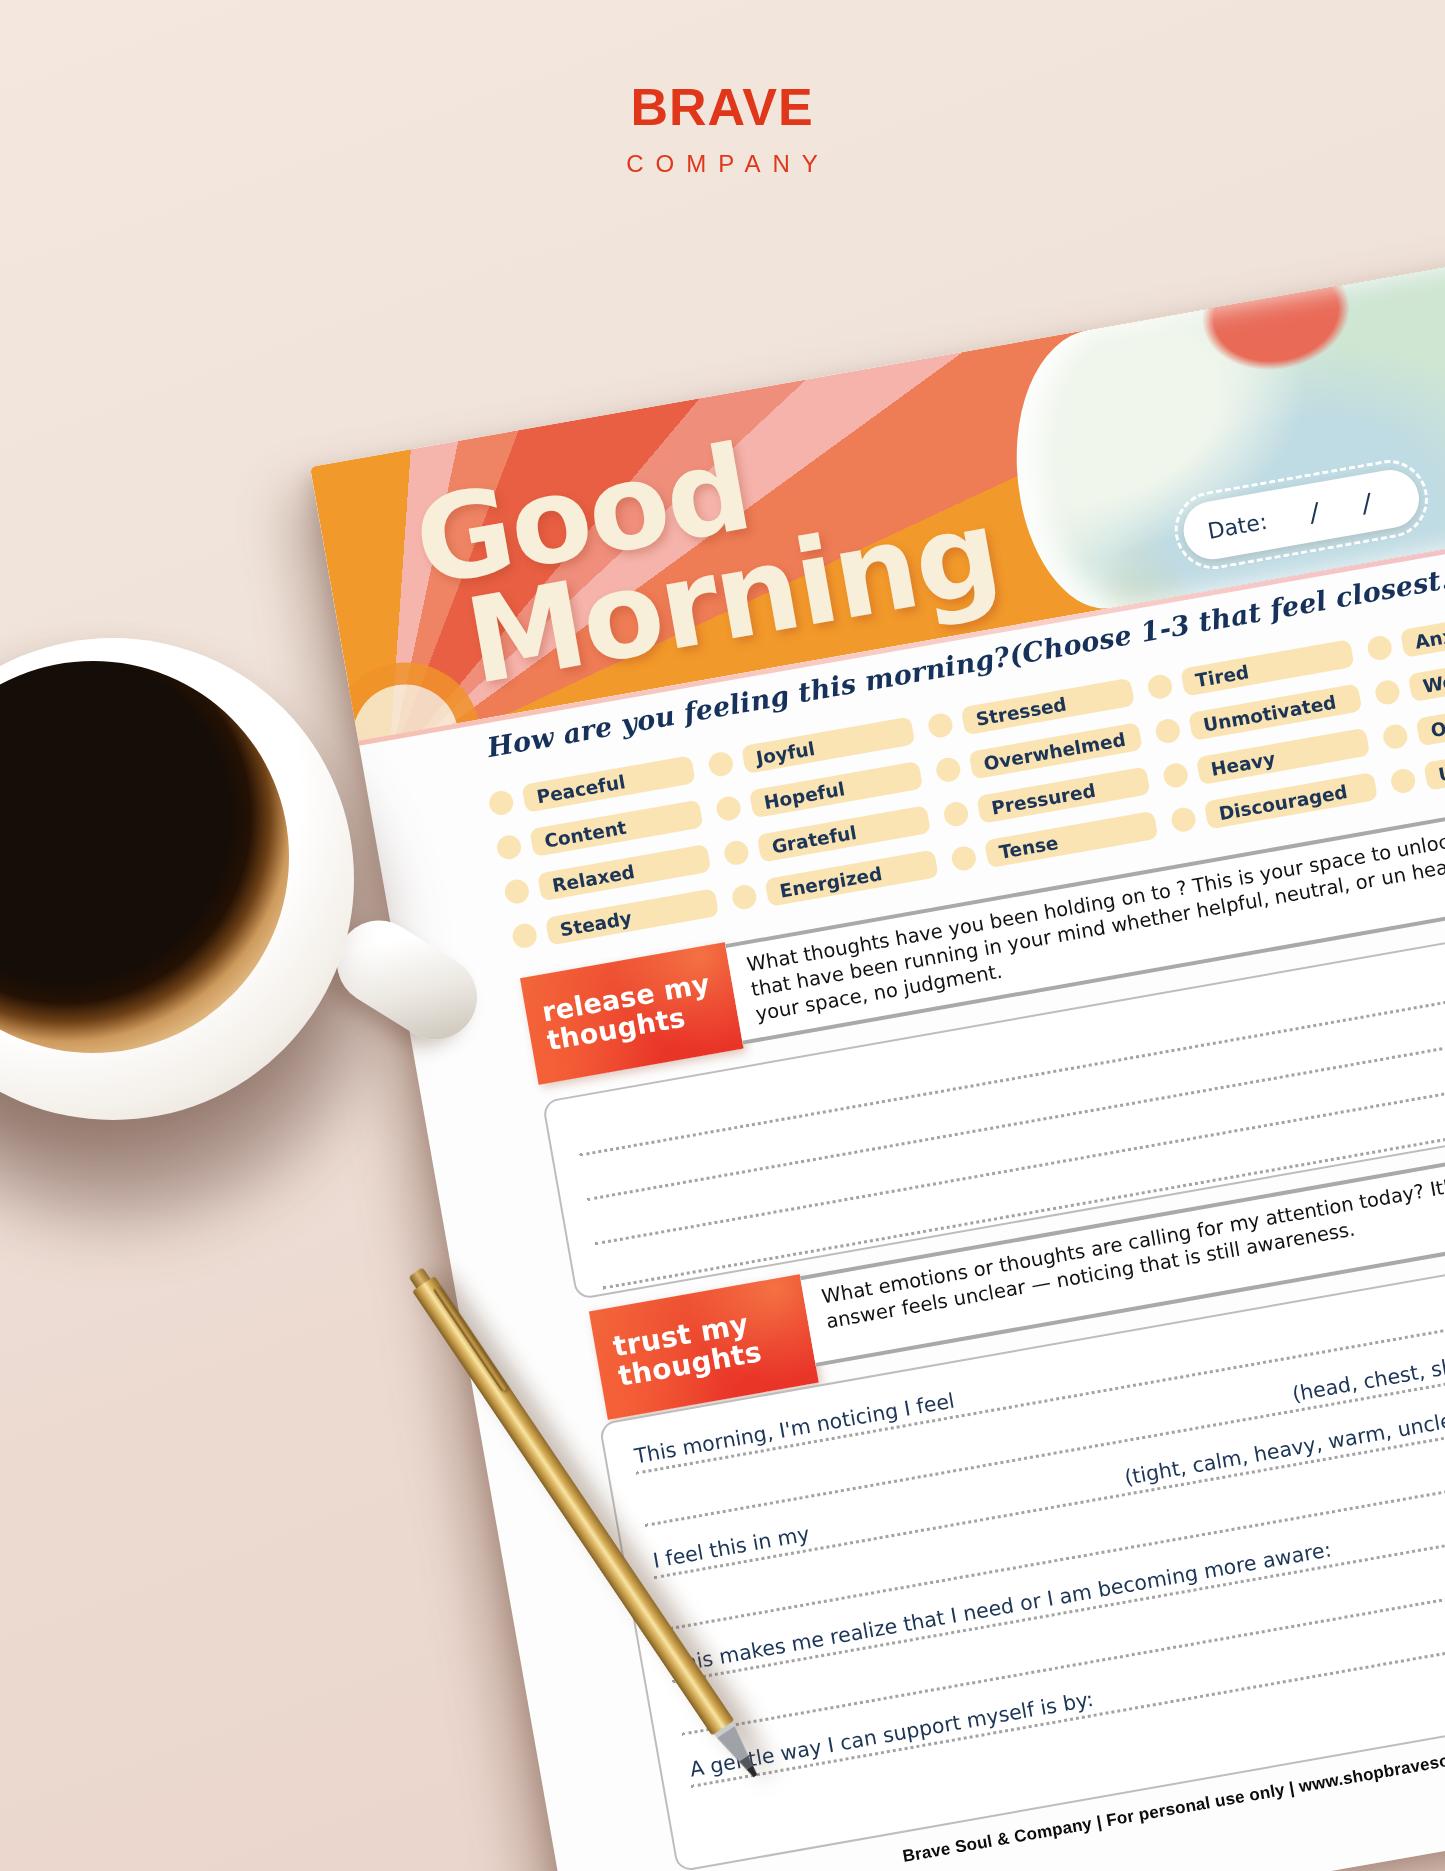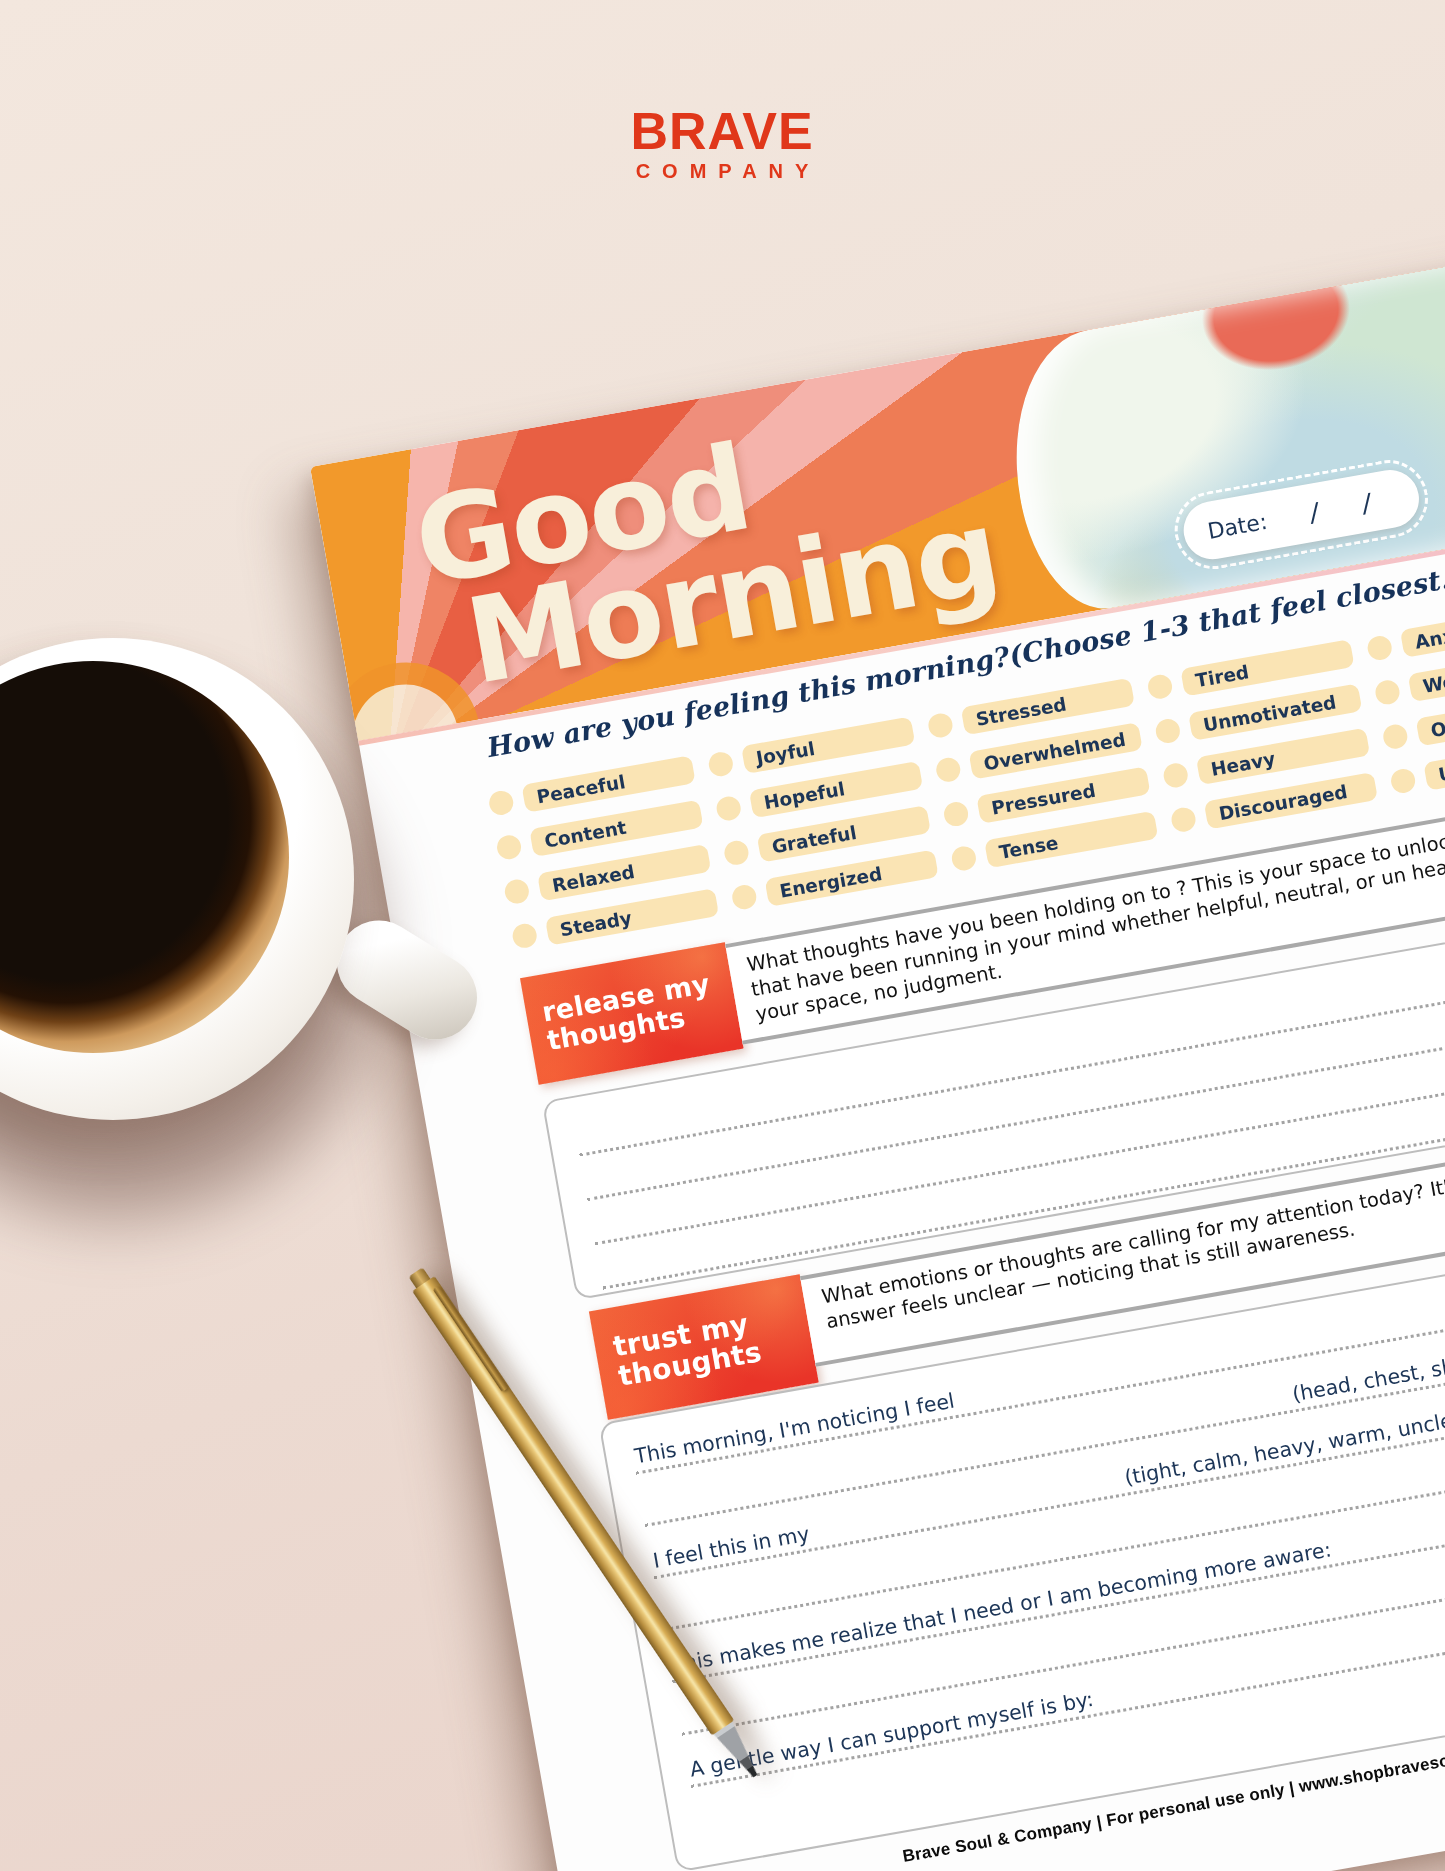--- a/index.html
+++ b/index.html
@@ -12,7 +12,7 @@
   }
 
   
-  .logo { position:absolute; left:572px; top:108px; width:300px; text-align:center; color:#E0371A; z-index:2; }
+  .logo { position:absolute; left:572px; top:84px; width:300px; text-align:center; color:#E0371A; z-index:2; }
   .logo .l1 { font-size:52px; font-weight:900; letter-spacing:1px; line-height:0.92; font-family:"Liberation Sans", sans-serif; }
   .logo .l2 { font-size:54px; font-weight:900; letter-spacing:0px; line-height:0.92; font-family:"Liberation Sans", sans-serif; }
   .logo .l3 { font-size:20px; font-weight:700; letter-spacing:12px; margin-right:-12px; margin-top:4px; font-family:"Liberation Sans", sans-serif; }

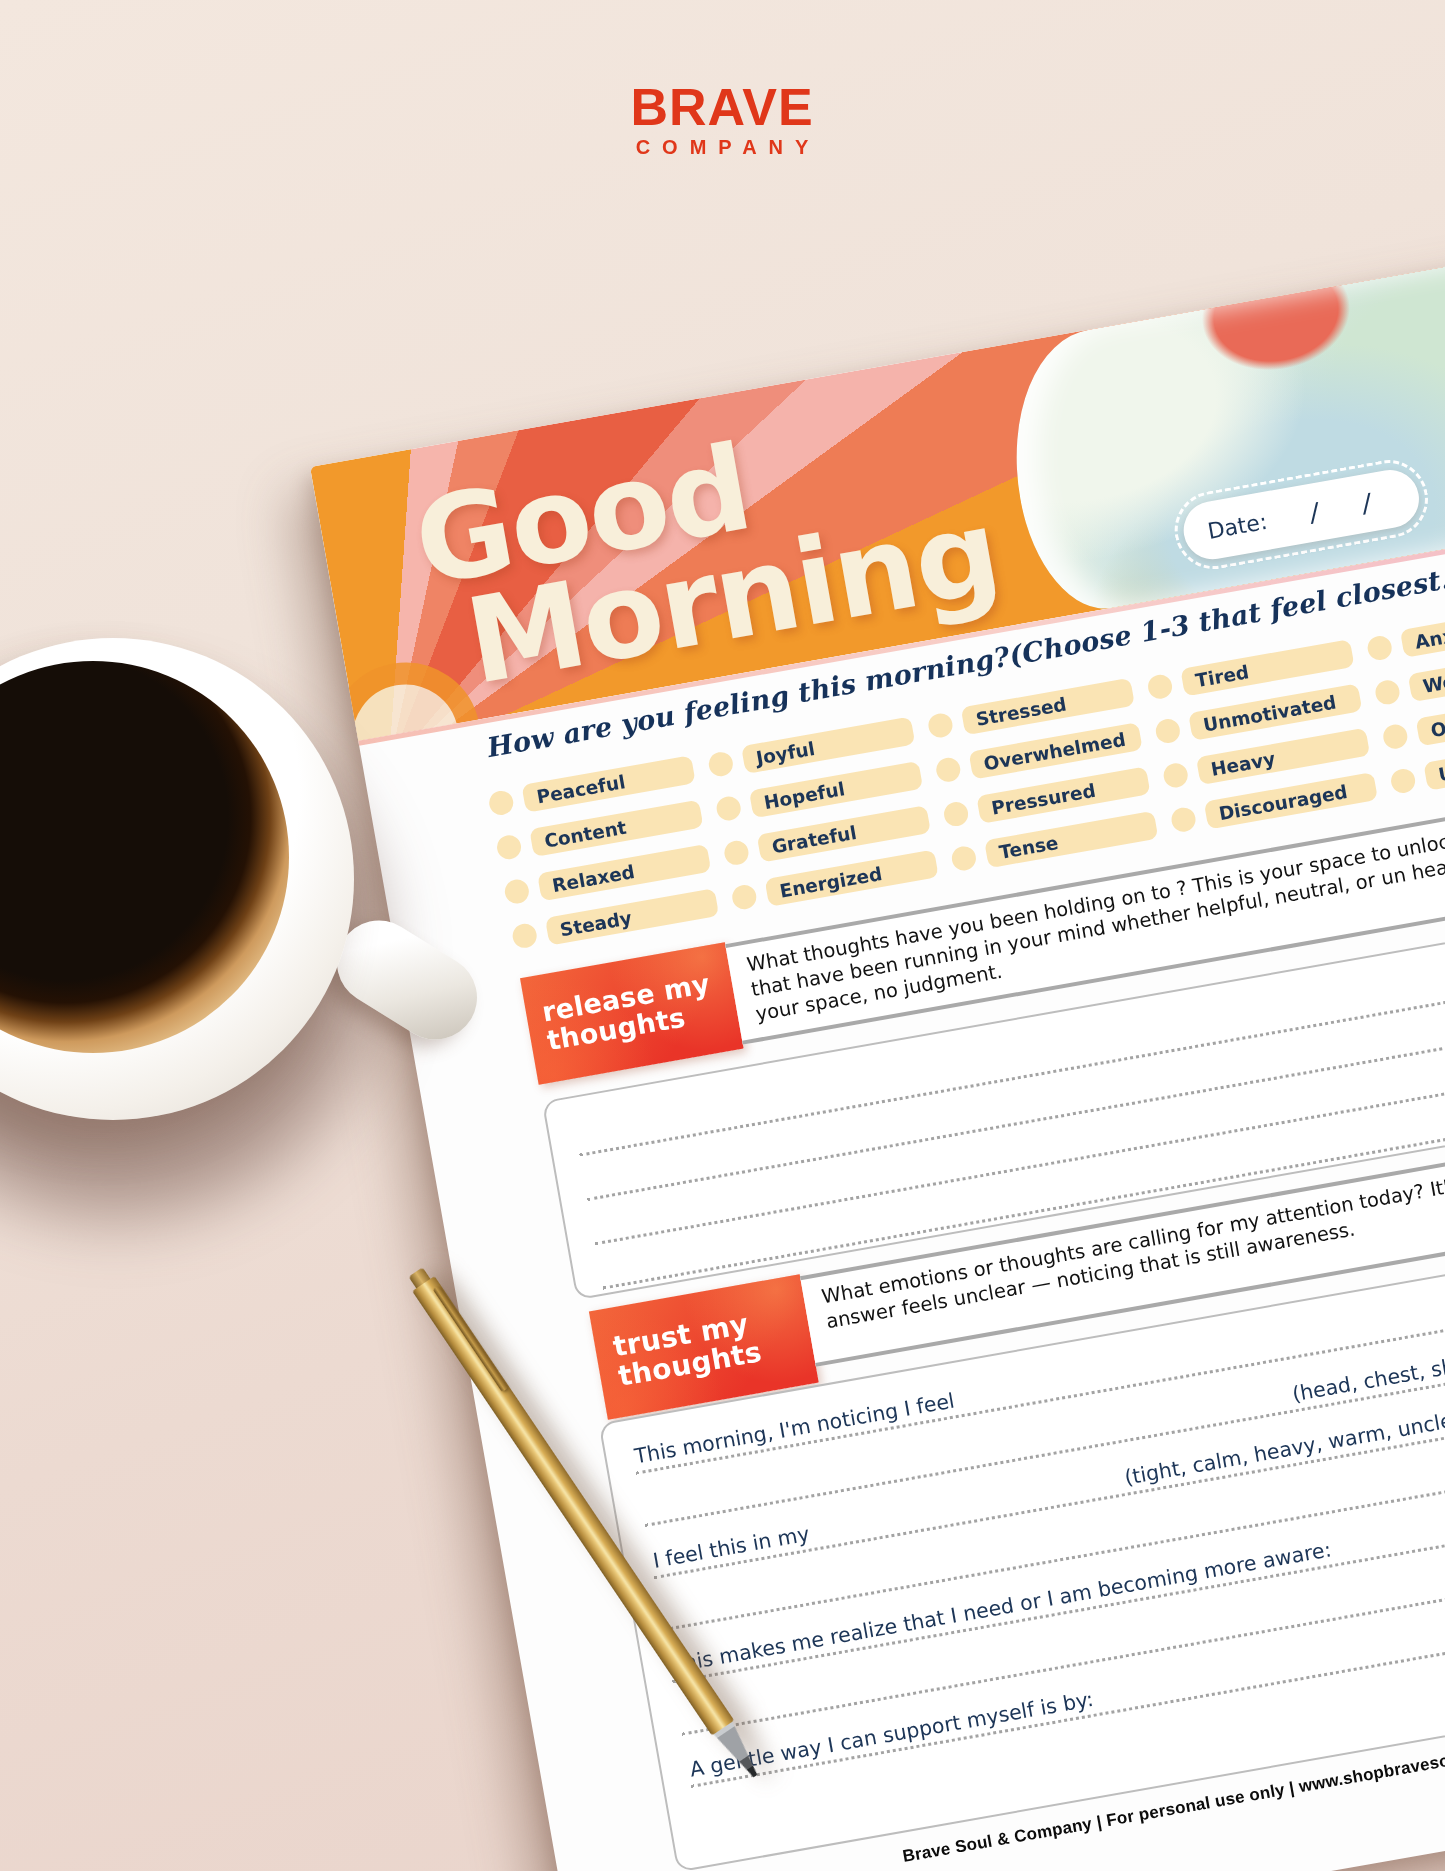--- a/index.html
+++ b/index.html
@@ -15,7 +15,7 @@
   .logo { position:absolute; left:572px; top:84px; width:300px; text-align:center; color:#E0371A; z-index:2; }
   .logo .l1 { font-size:52px; font-weight:900; letter-spacing:1px; line-height:0.92; font-family:"Liberation Sans", sans-serif; }
   .logo .l2 { font-size:54px; font-weight:900; letter-spacing:0px; line-height:0.92; font-family:"Liberation Sans", sans-serif; }
-  .logo .l3 { font-size:20px; font-weight:700; letter-spacing:12px; margin-right:-12px; margin-top:4px; font-family:"Liberation Sans", sans-serif; }
+  .logo .l3 { font-size:24px; font-weight:400; letter-spacing:12px; margin-right:-12px; margin-top:18px; font-family:"Liberation Sans", sans-serif; }
 
   
   .paper {

